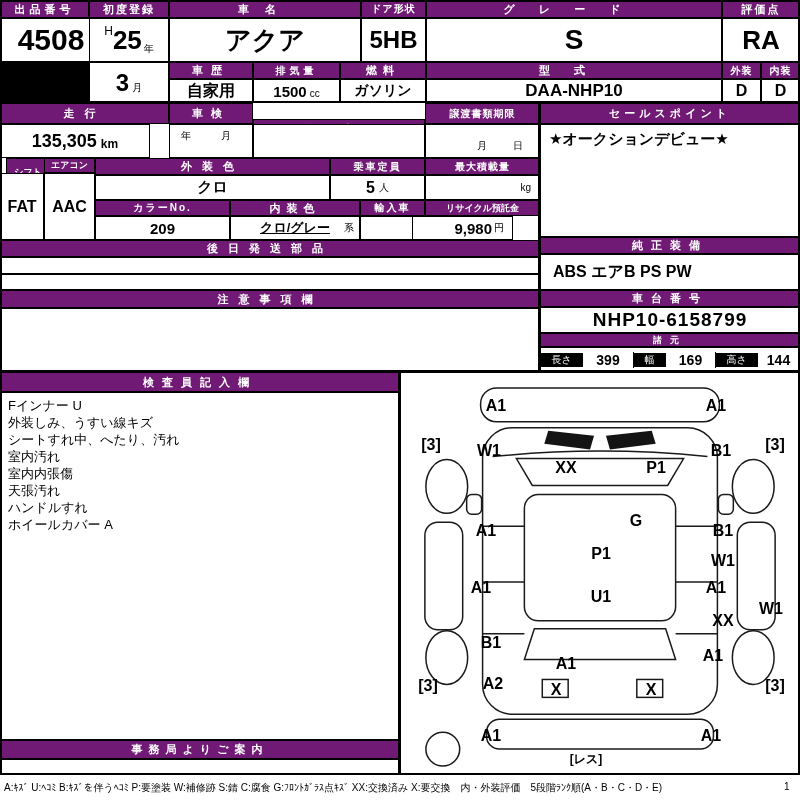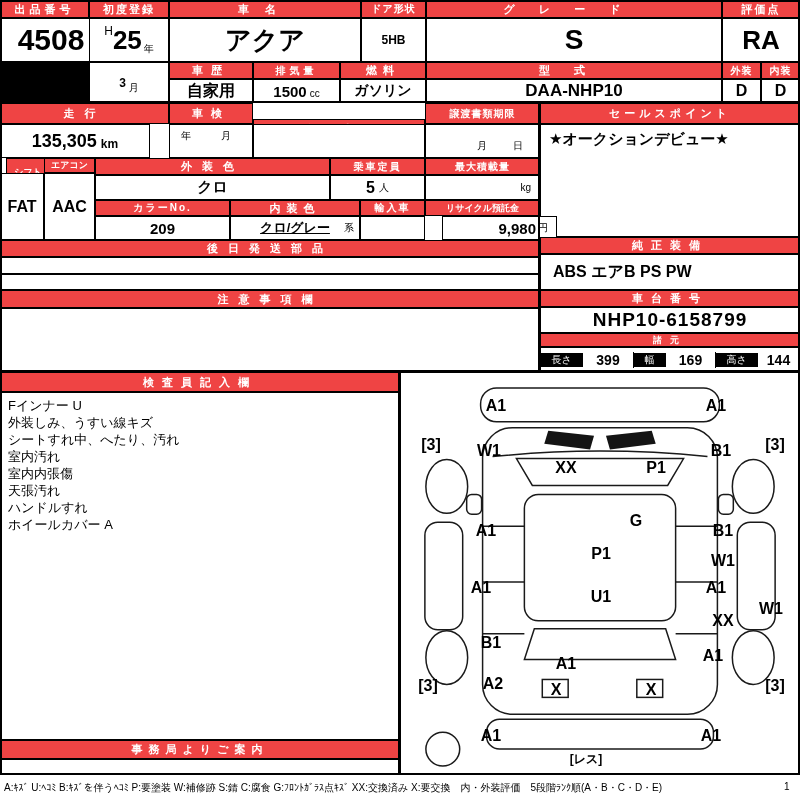--- a/index.html
+++ b/index.html
@@ -8,7 +8,7 @@
   .sheet { position:relative; width:800px; height:800px; background:#fff; overflow:hidden; }
   .cell { position:absolute; border:1px solid #000; background:#fff; display:flex;
           align-items:center; justify-content:center; overflow:hidden; white-space:nowrap; }
-  .hdr  { background:#ef4444; color:#fff; font-size:11px; font-weight:bold; }
+  .hdr  { background:#701a75; color:#fff; font-size:11px; font-weight:bold; }
   .black{ background:#000; }
   .val  { font-weight:bold; }
   .alignL { justify-content:flex-start; padding-left:6px; }

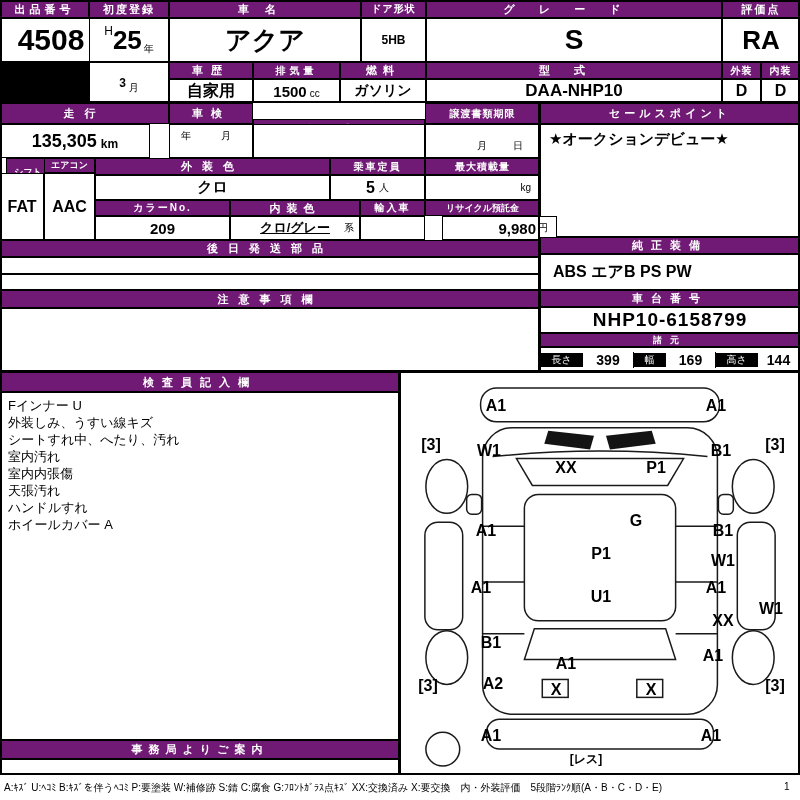--- a/index.html
+++ b/index.html
@@ -16,7 +16,7 @@
   .topL { align-items:flex-start; justify-content:flex-start; padding:5px 8px; }
   .f9{font-size:9px}.f10{font-size:10px}.f12{font-size:12px}
   .f13{font-size:13px}.f14{font-size:14px}.f15{font-size:15px}.f16{font-size:16px}
-  .f17{font-size:17px}.f18{font-size:18px}.f19{font-size:19px}.f20{font-size:12px}.f26{font-size:26px}.f28{font-size:28px}.f30{font-size:30px}
+  .f17{font-size:17px}.f18{font-size:18px}.f19{font-size:19px}.f20{font-size:24px}.f26{font-size:26px}.f28{font-size:28px}.f30{font-size:30px}
   .ls1{letter-spacing:1px}.ls2{letter-spacing:2px}.ls4{letter-spacing:4px}
   .ls6{letter-spacing:6px}.ls8{letter-spacing:8px}.ls10{letter-spacing:10px}
   .ls16{letter-spacing:16px}.ls24{letter-spacing:24px}

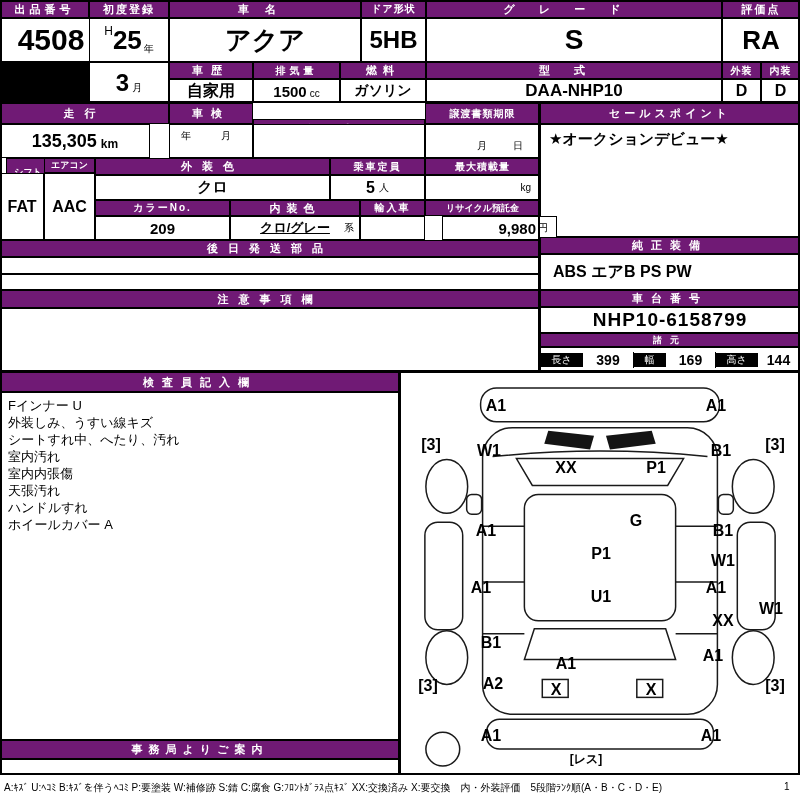--- a/index.html
+++ b/index.html
@@ -137,7 +137,7 @@
   <div class="cell" style="left:360px;top:216px;width:65px;height:24px"></div>
 
   <div class="cell hdr f9" style="left:425px;top:200px;width:115px;height:16px">リサイクル預託金</div>
-  <div class="cell alignR" style="left:442px;top:216px;width:115px;height:24px">
+  <div class="cell alignR" style="left:412px;top:216px;width:101px;height:24px">
     <span class="f15" style="font-weight:bold">9,980</span>
     <span class="f10" style="margin-left:2px;align-self:flex-end;margin-bottom:4px">円</span>
   </div>

